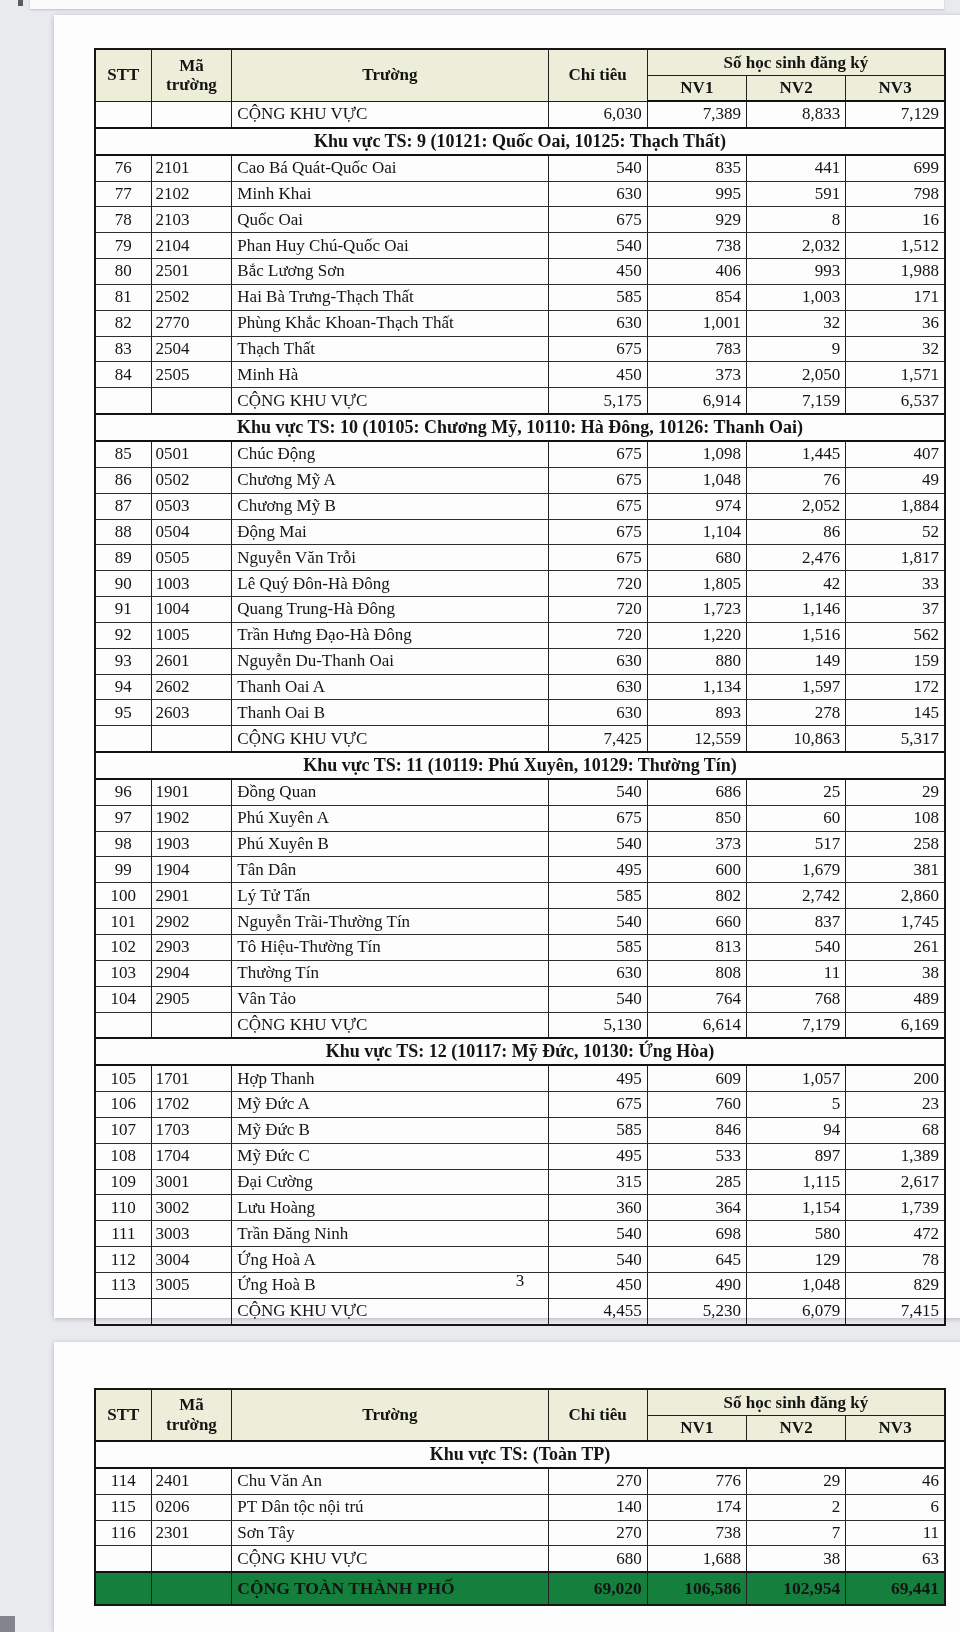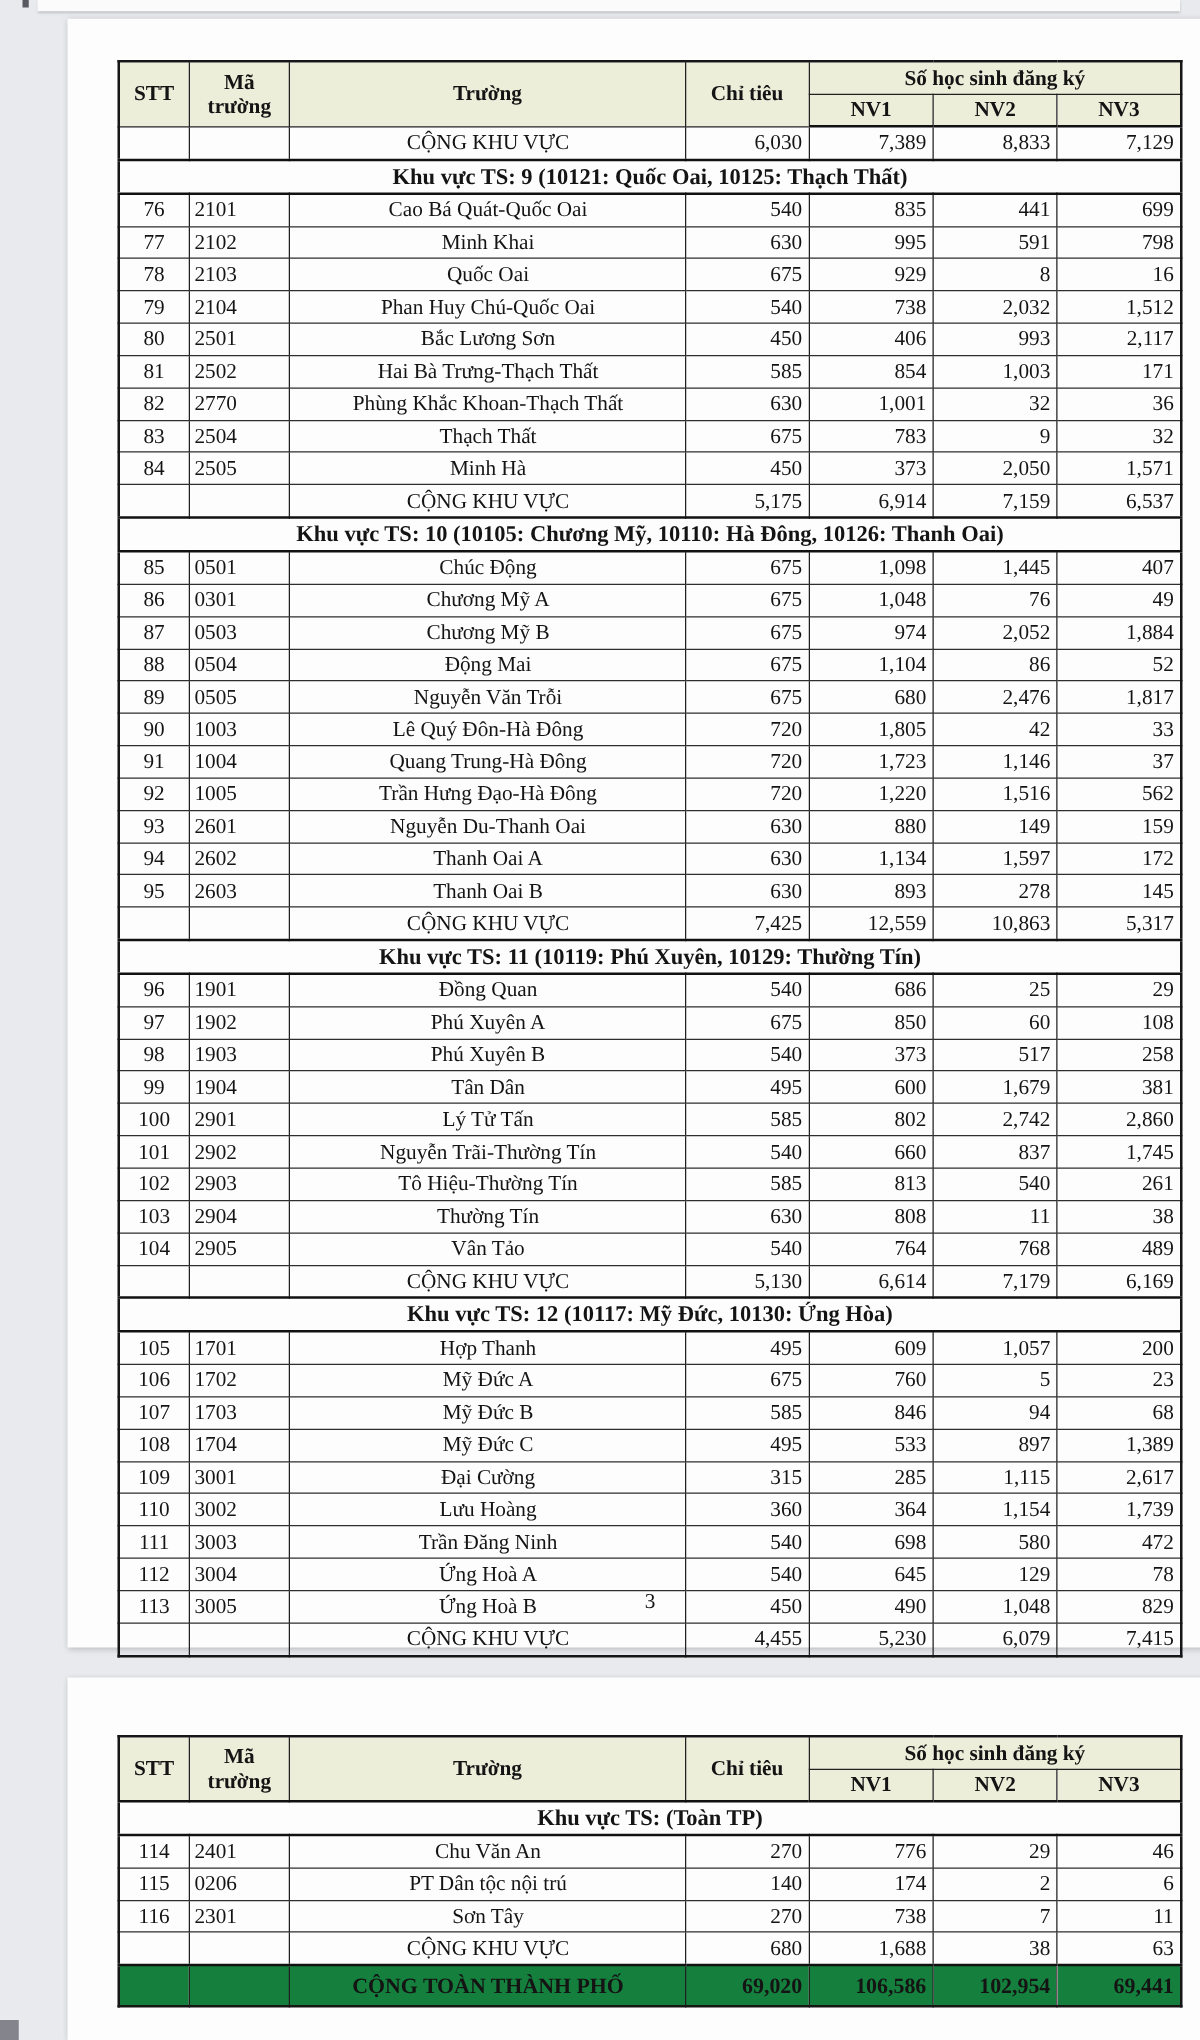--- a/index.html
+++ b/index.html
@@ -66,7 +66,7 @@
   tbody td { font-size:17px; height:24.85px; border-top-width:1px; border-bottom-width:1px; border-top-color:#2e2e2e; border-bottom-color:#2e2e2e; }
   td.c-stt  { text-align:center; }
   td.c-code { text-align:left; }
-  td.c-name { text-align:center; padding-left:5px; }
+  td.c-name { text-align:left; padding-left:5px; }
   td.c-num  { text-align:right; padding-right:5px; }
 
   tr.row-section td {

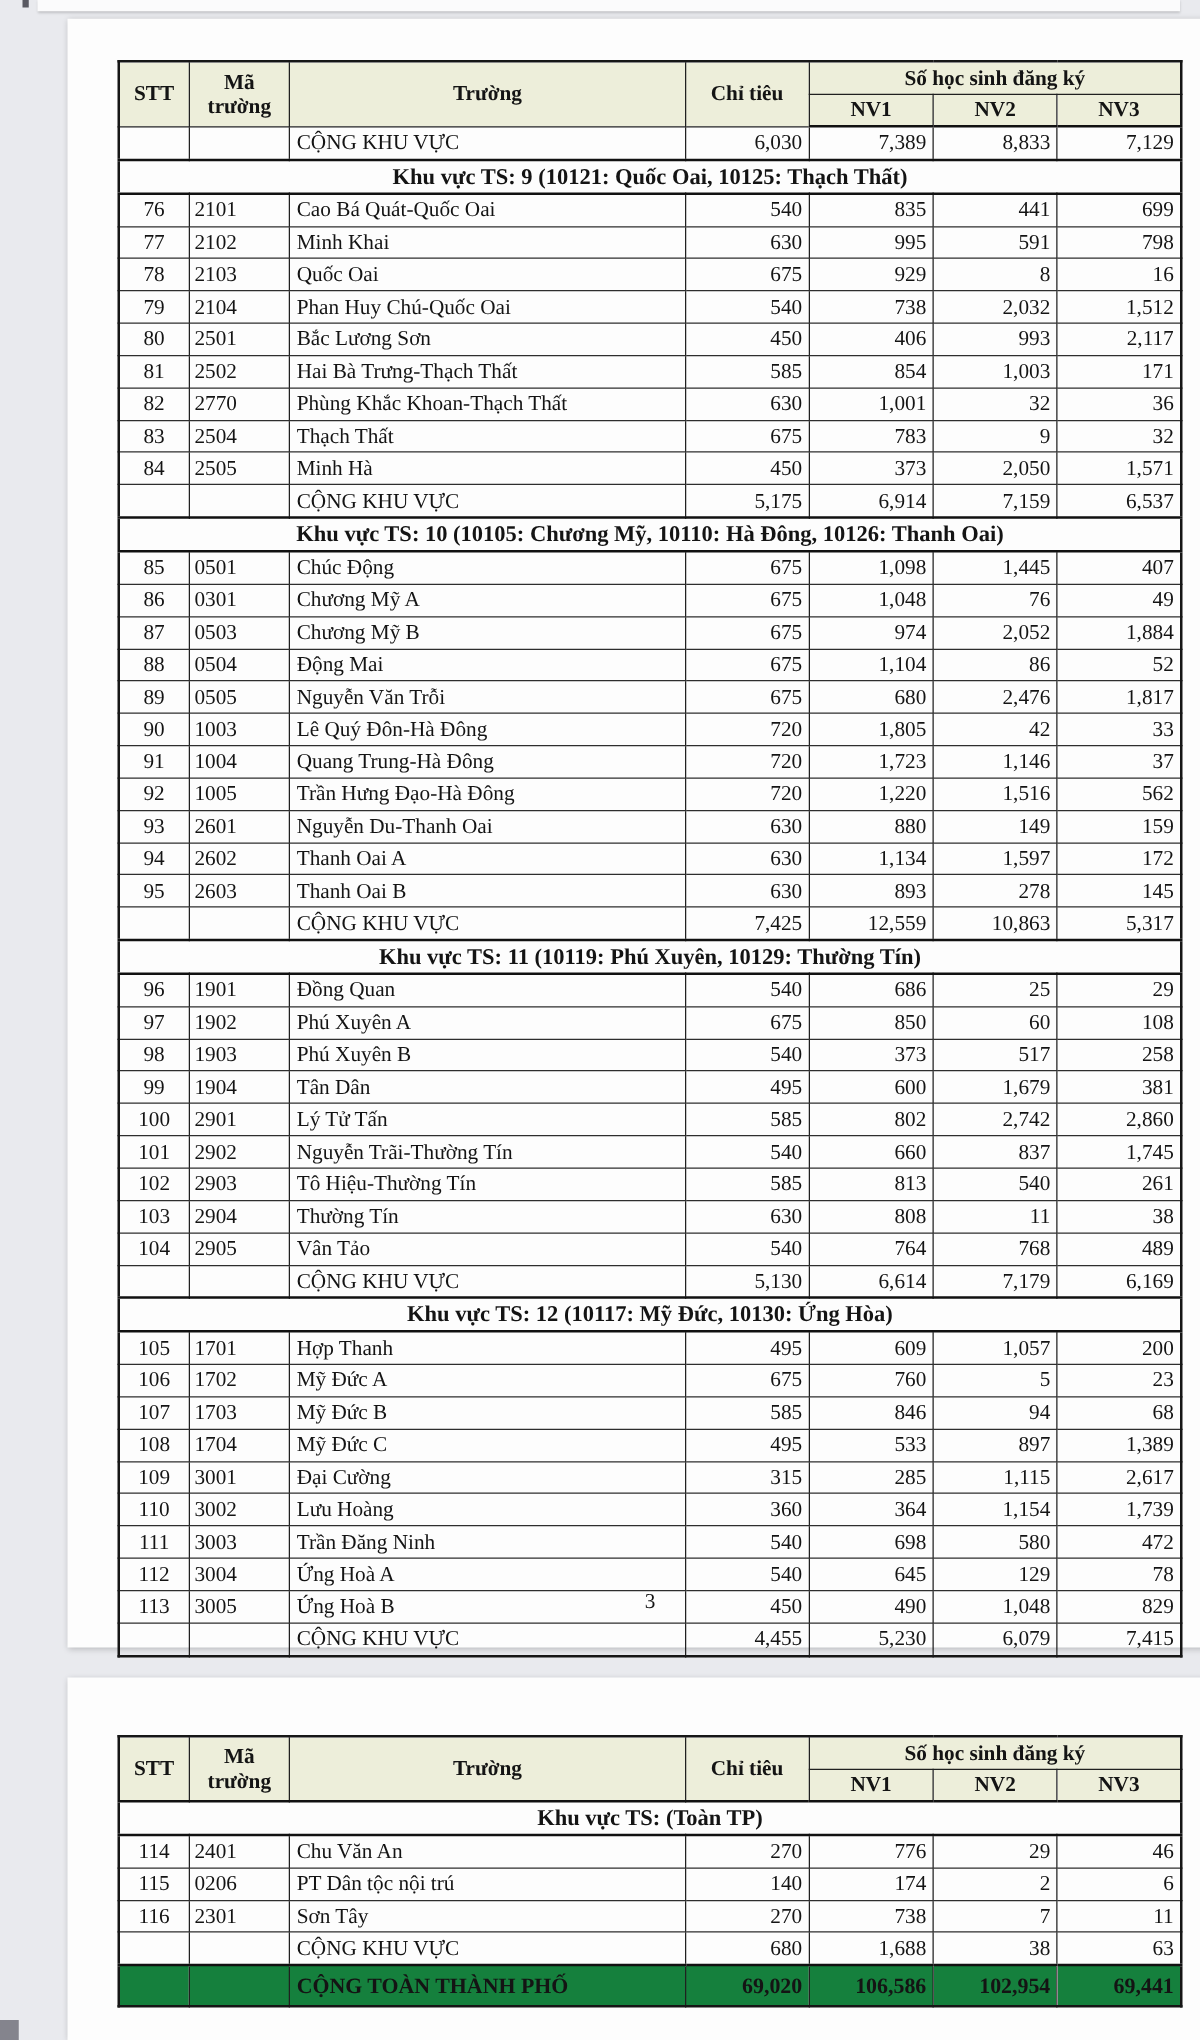--- a/index.html
+++ b/index.html
@@ -171,7 +171,7 @@
           <td class="c-num">450</td>
           <td class="c-num">406</td>
           <td class="c-num">993</td>
-          <td class="c-num">2,117</td>
+          <td class="c-num">1,988</td>
         </tr>
         <tr class="row-data">
           <td class="c-stt">81</td>

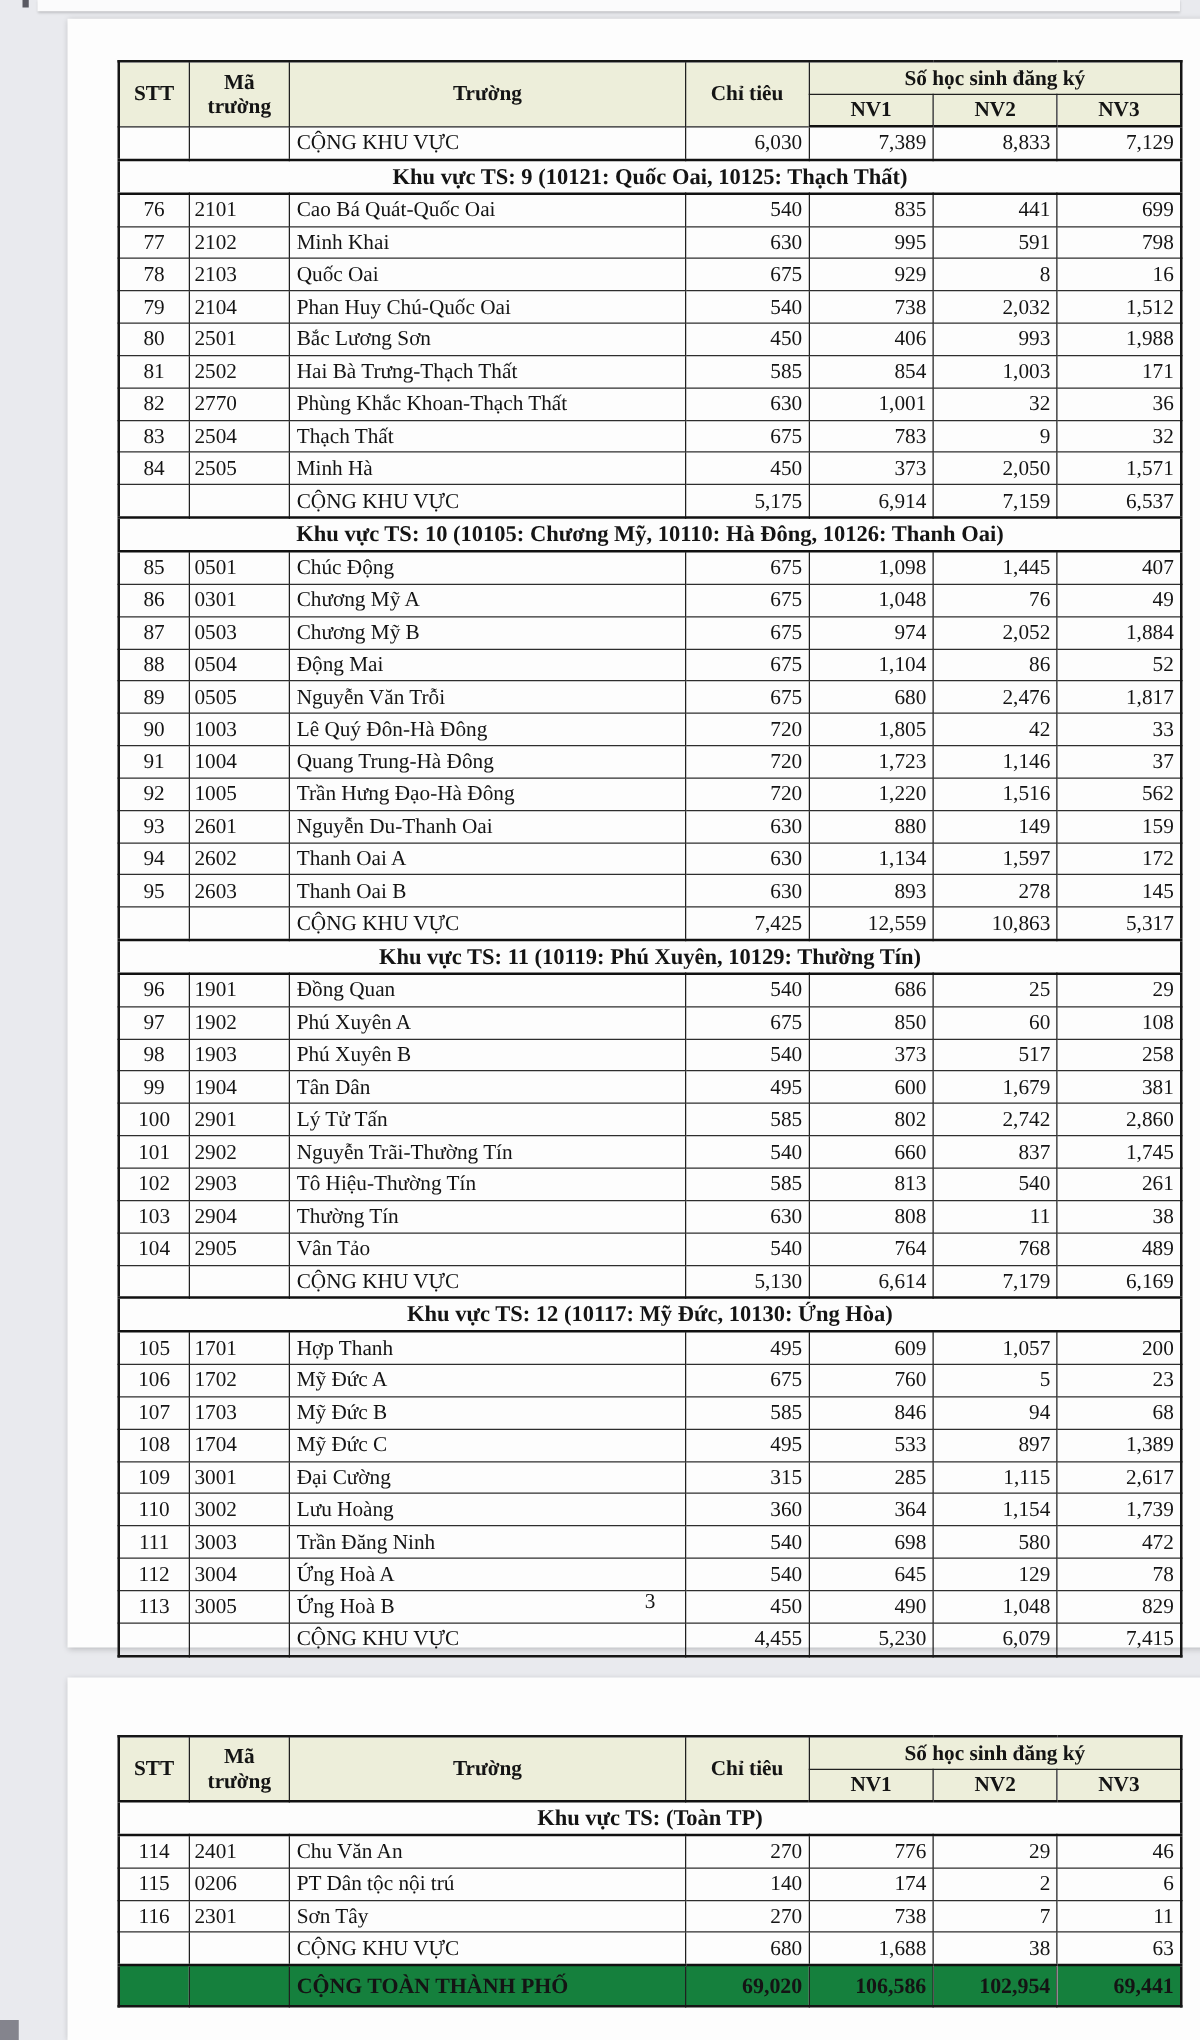--- a/index.html
+++ b/index.html
@@ -232,7 +232,7 @@
         </tr>
         <tr class="row-data">
           <td class="c-stt">86</td>
-          <td class="c-code">0301</td>
+          <td class="c-code">0502</td>
           <td class="c-name">Chương Mỹ A</td>
           <td class="c-num">675</td>
           <td class="c-num">1,048</td>

